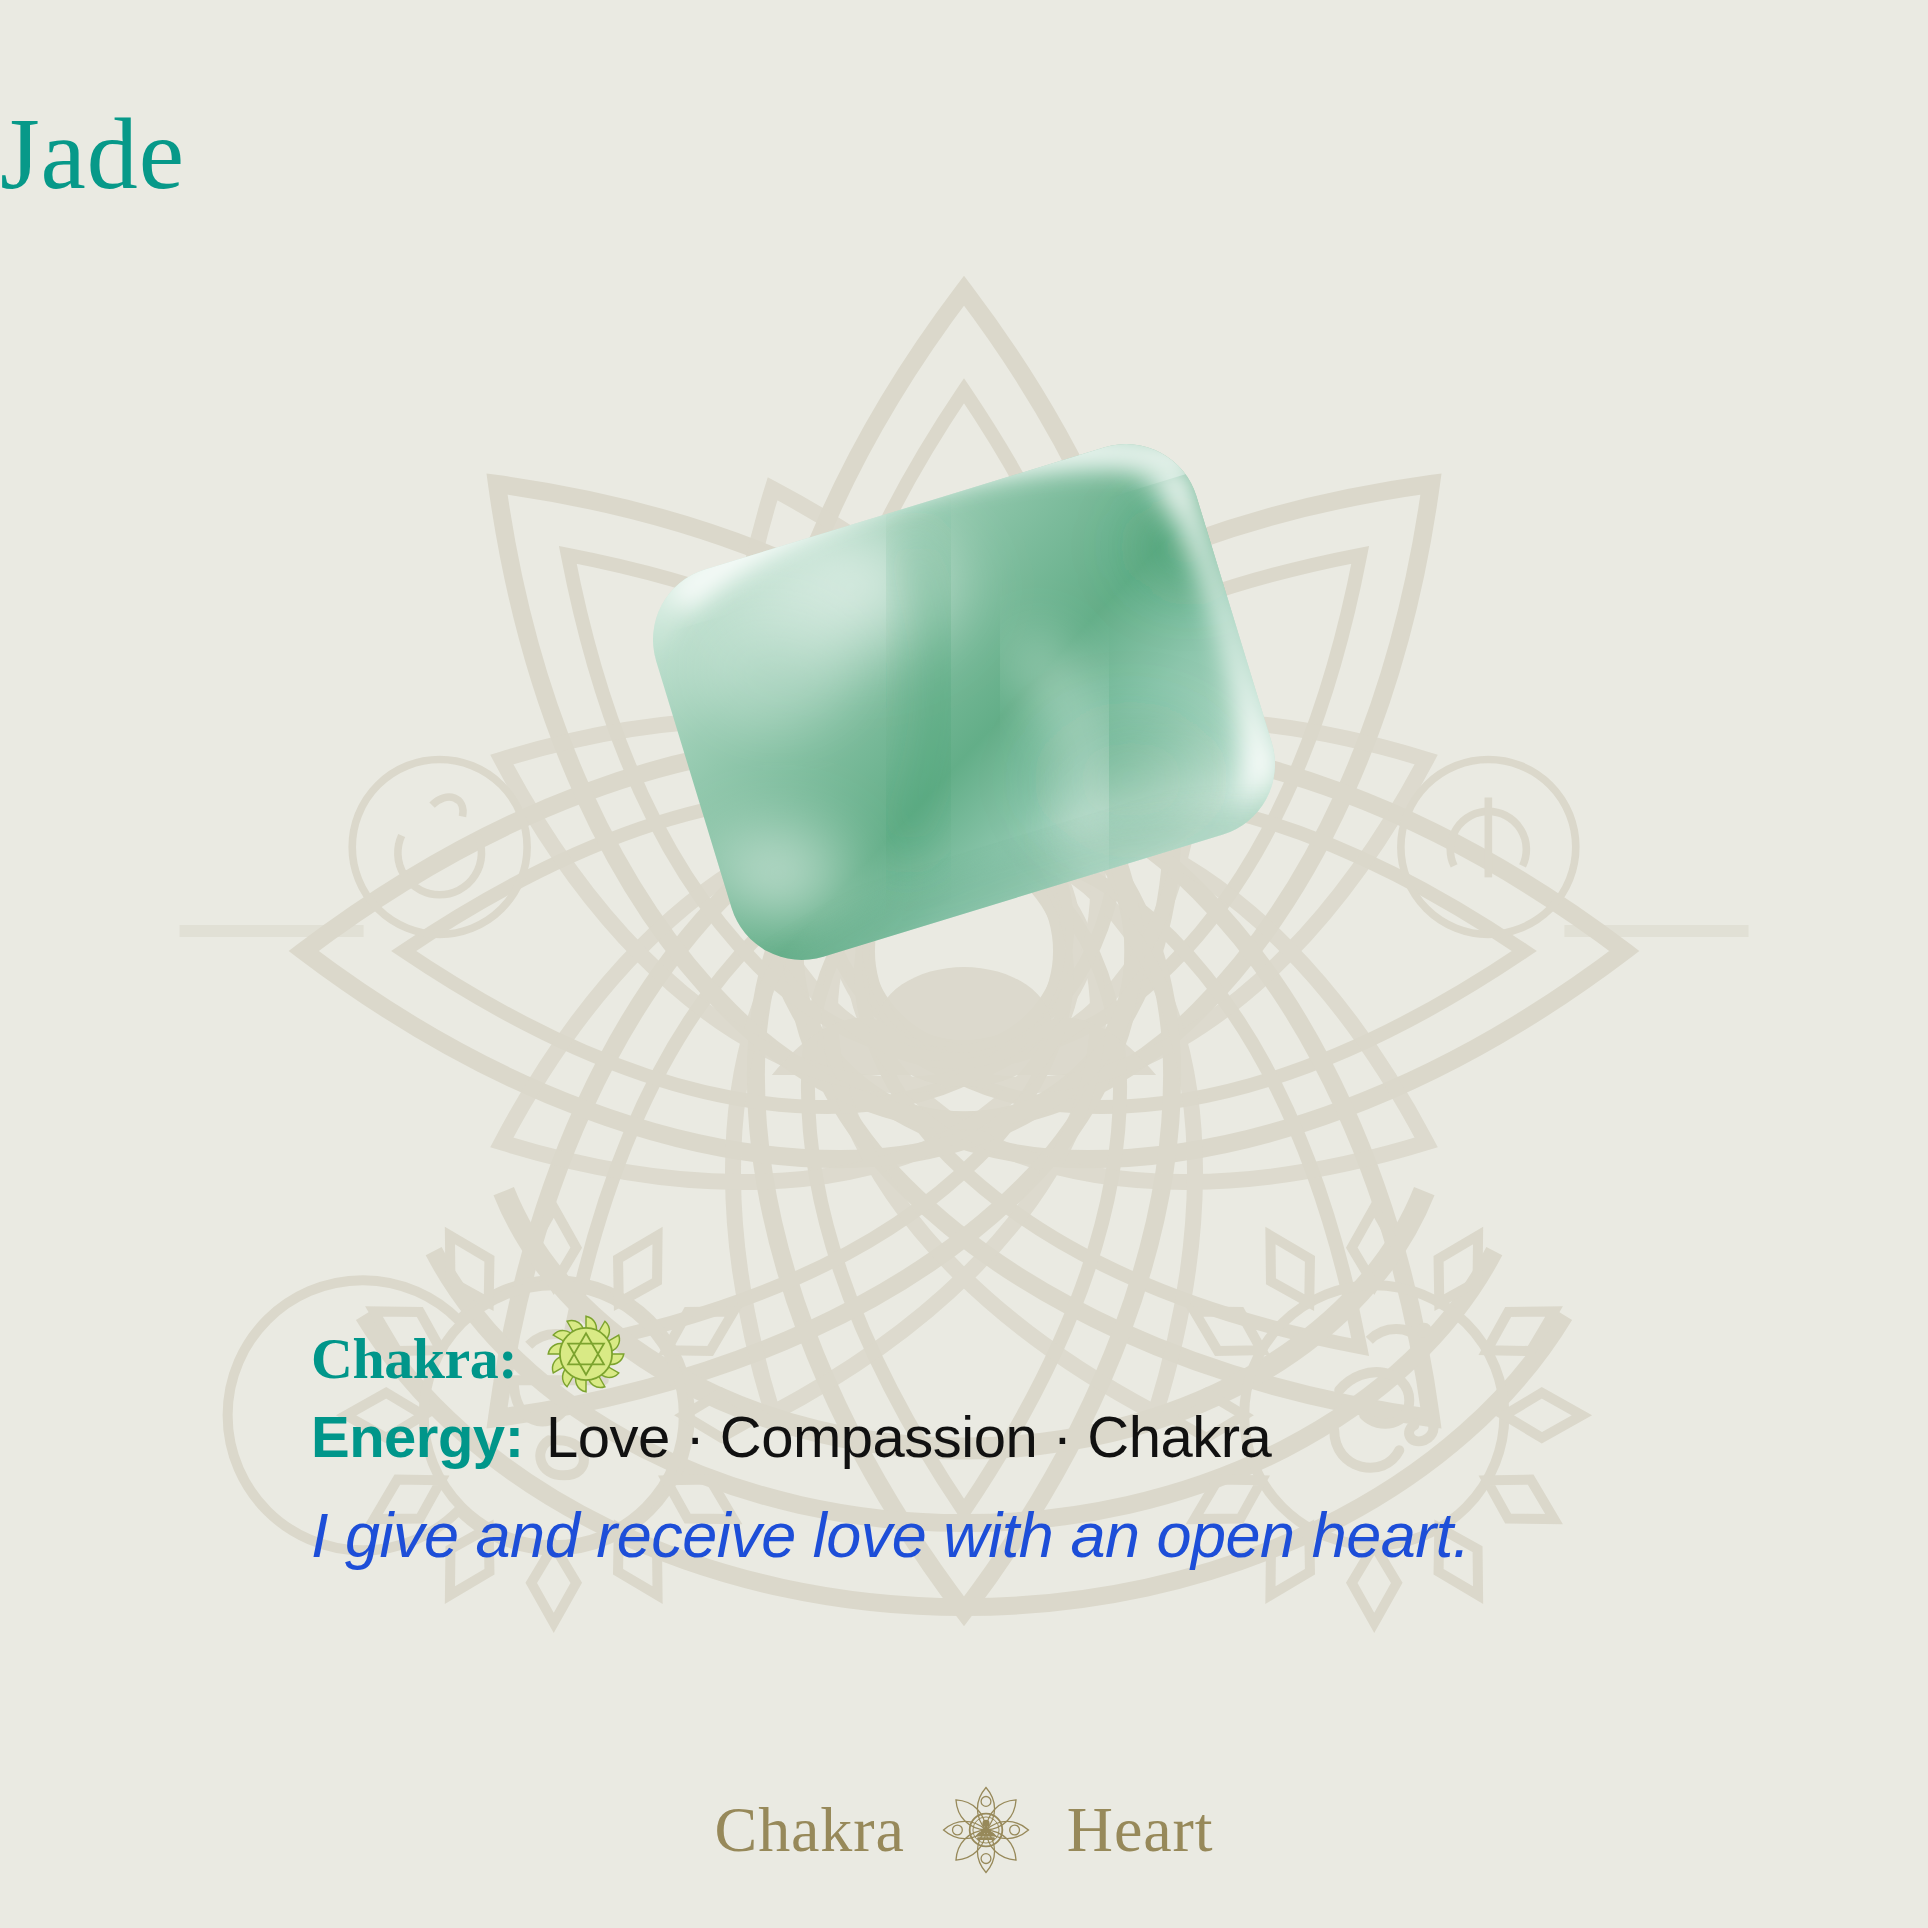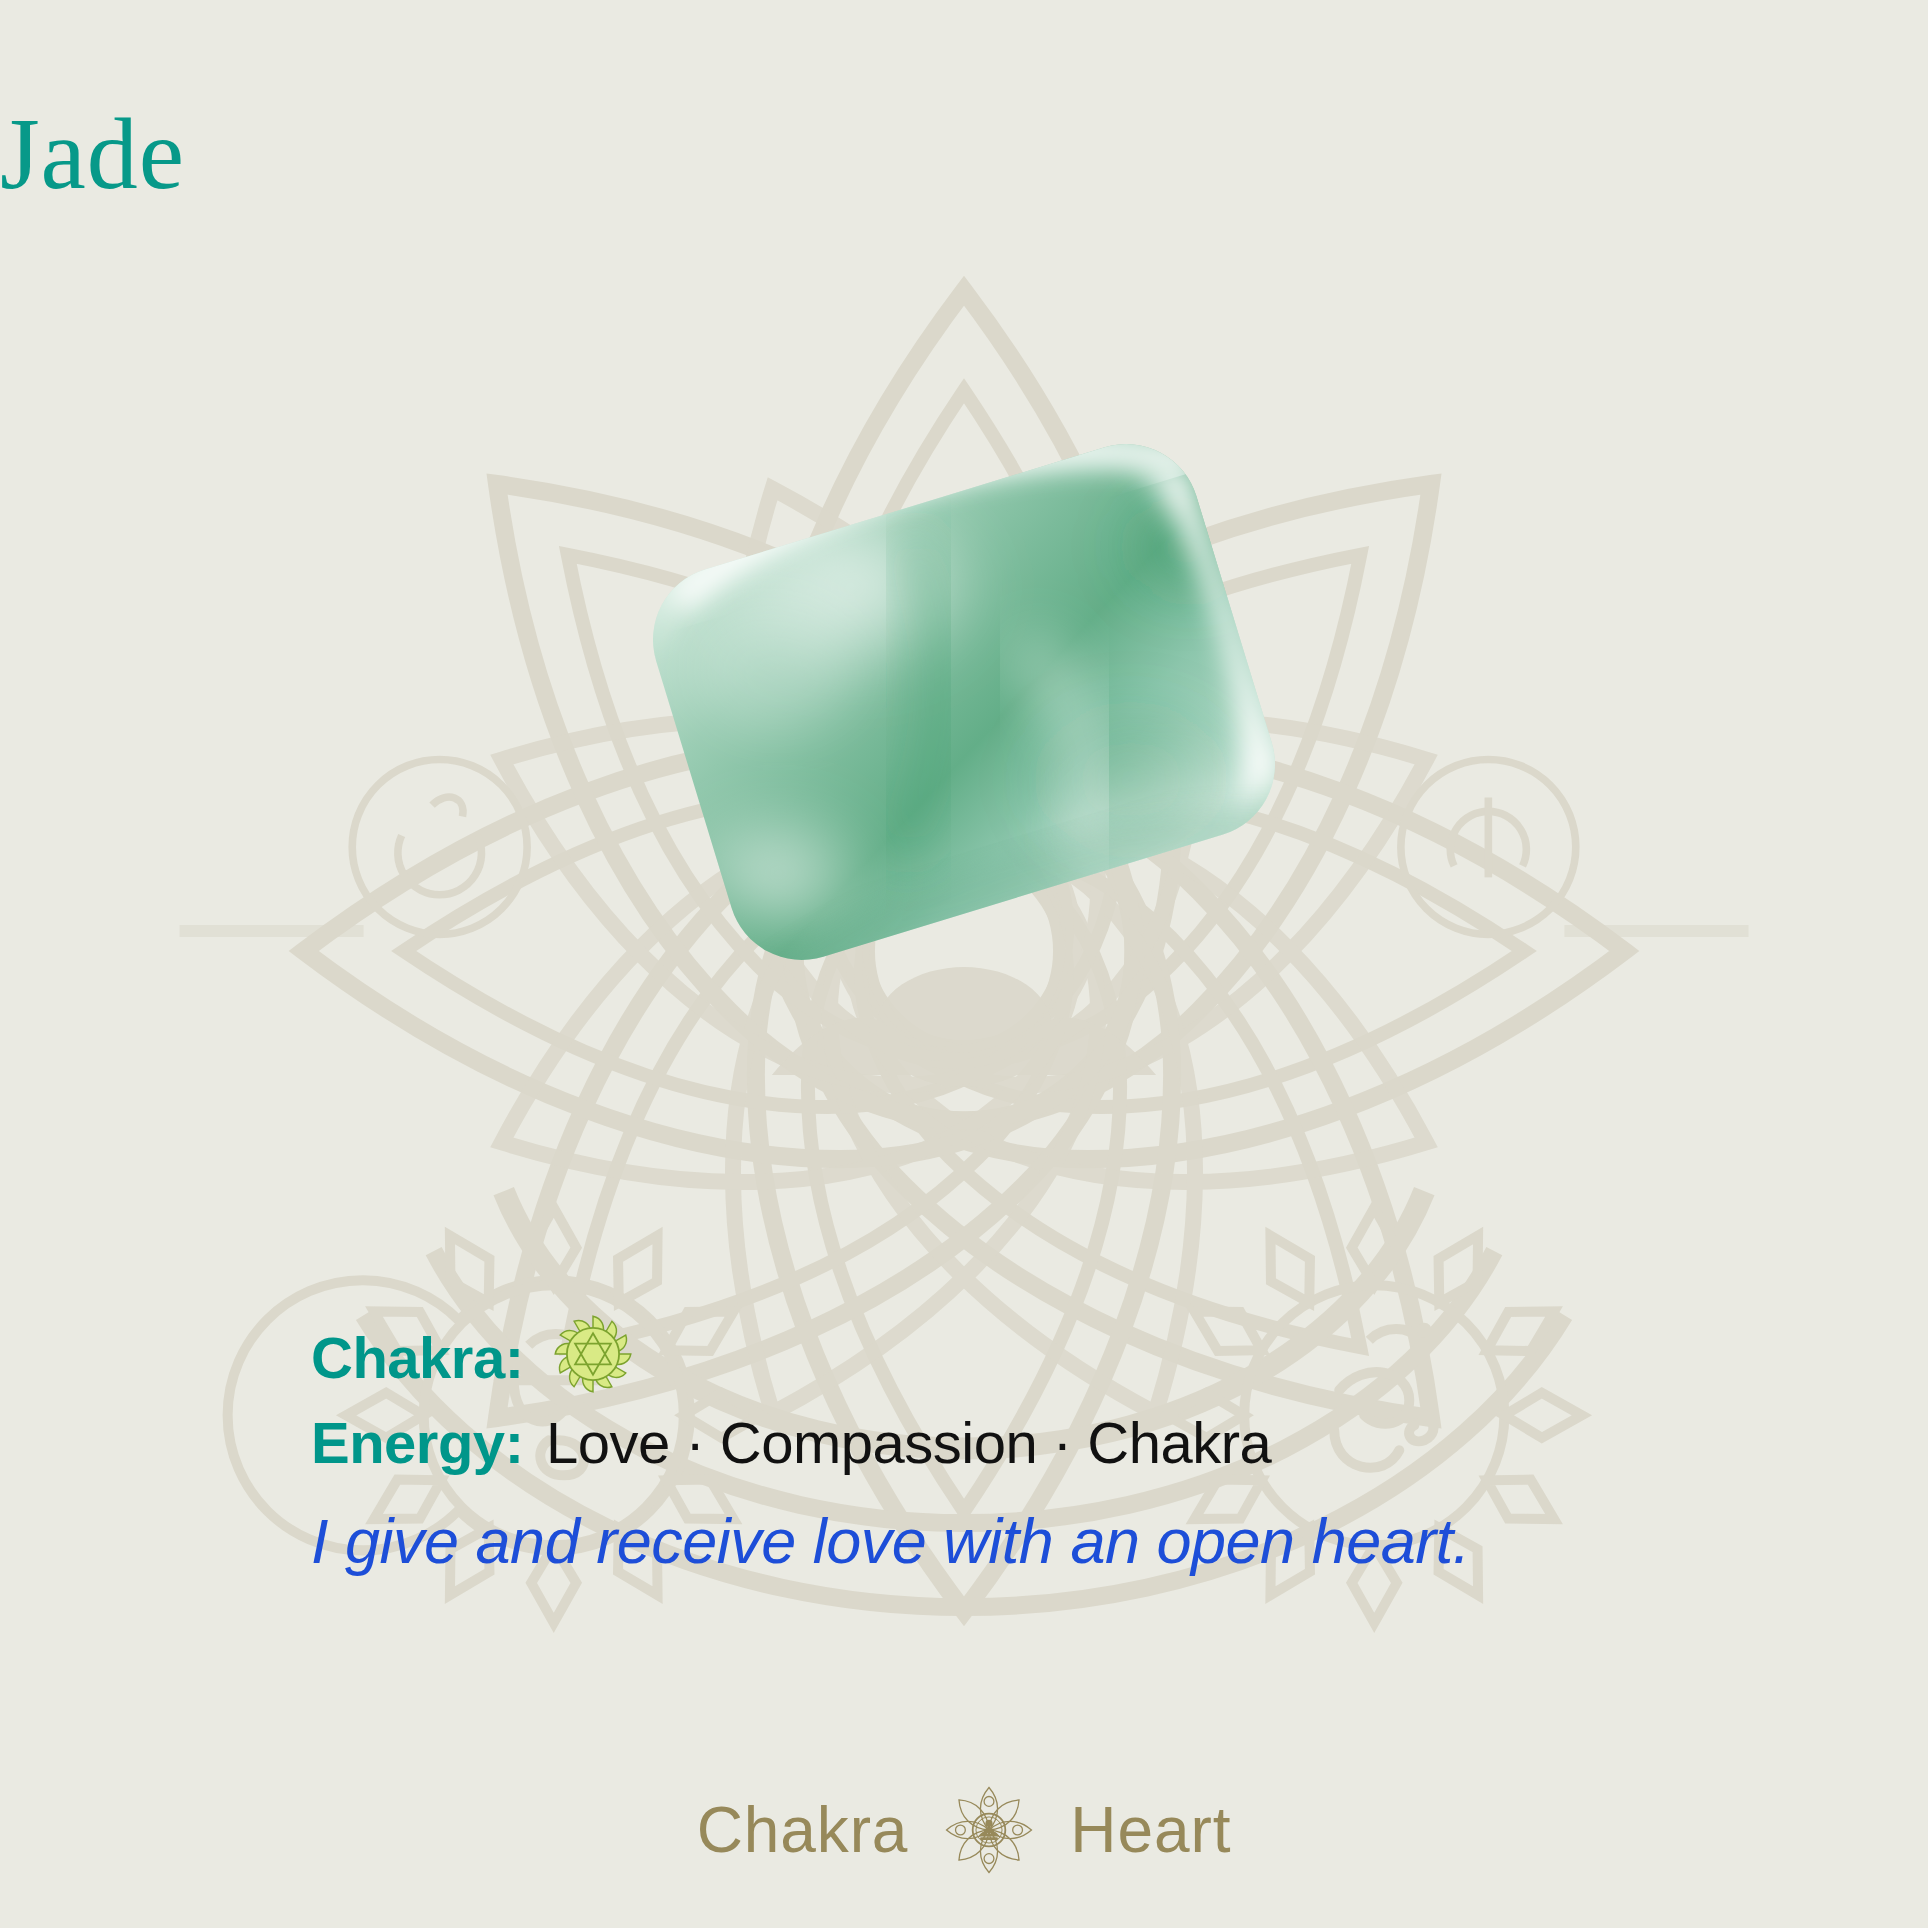--- a/index.html
+++ b/index.html
@@ -52,7 +52,7 @@
     width:1337px;
   }
   .row{display:flex;align-items:baseline;white-space:nowrap;}
-  .row.chakra{margin-bottom:21px;}
+  .row.chakra{margin-bottom:14px;font-family:Liberation Serif, serif;}
   .row.energy{margin-bottom:32px;align-items:center;}
 
   .label{

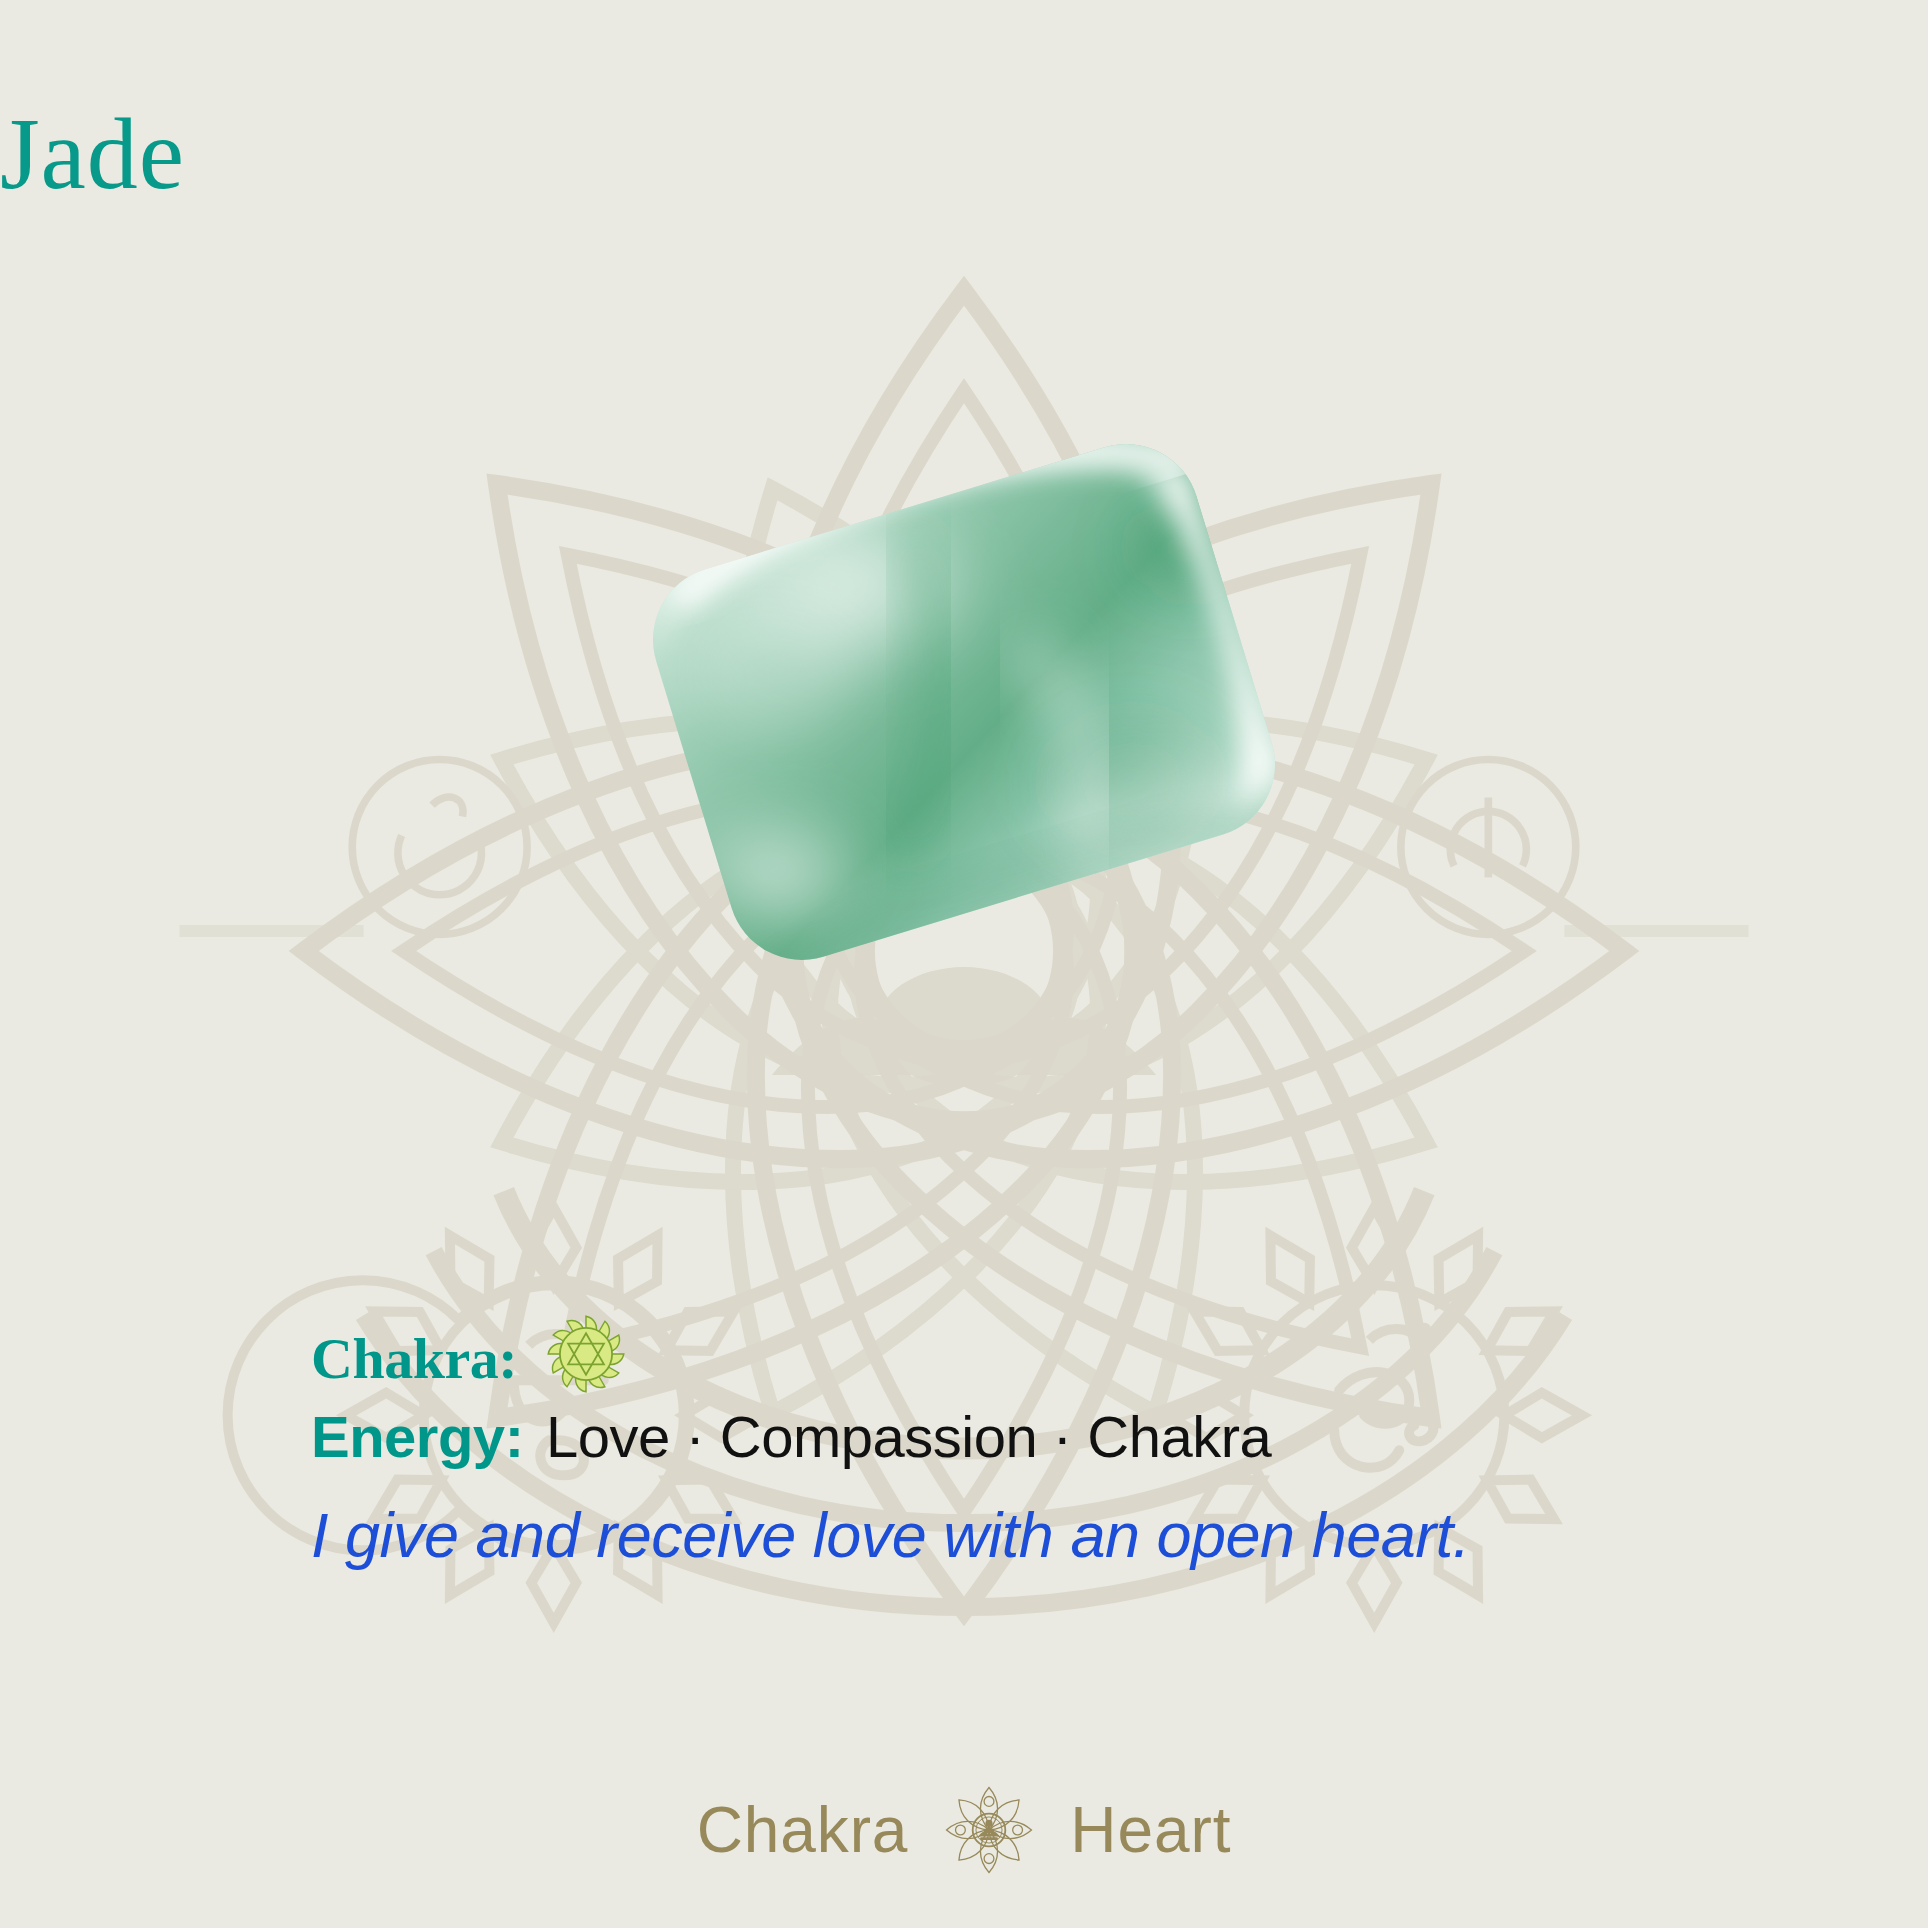--- a/index.html
+++ b/index.html
@@ -111,7 +111,7 @@
     gap:32px;
   }
   .brand-word{
-    font-family:Liberation Sans, sans-serif;
+    font-family:Liberation Serif, serif;
     font-size:64px;
     color:#97895a;
     letter-spacing:0.9px;

